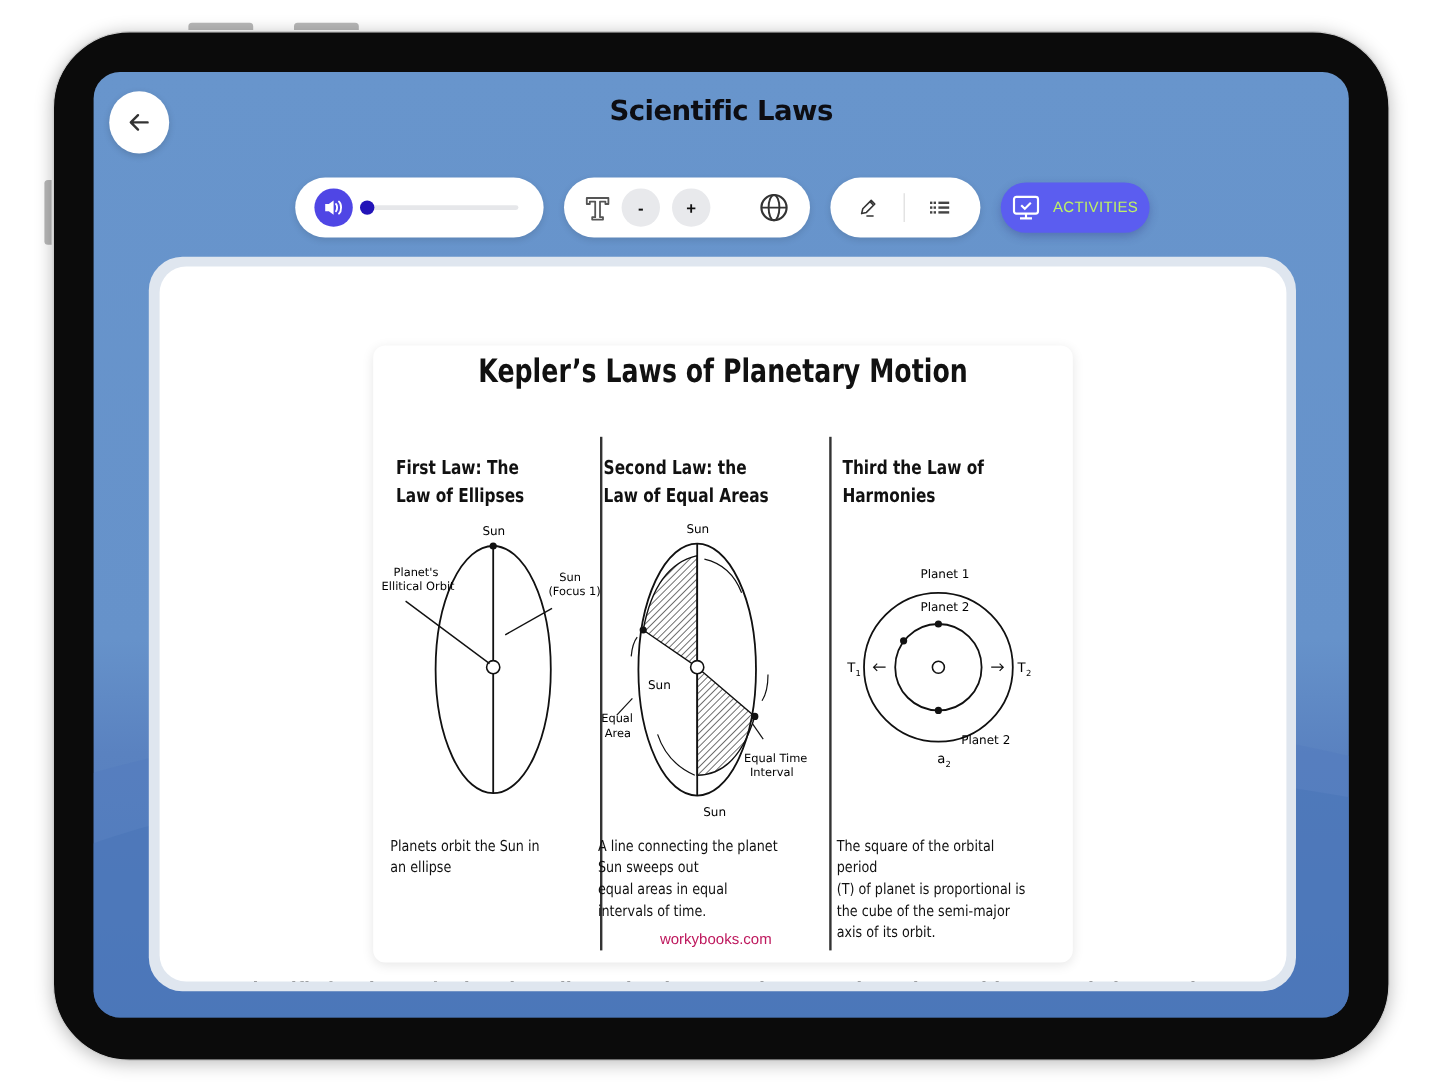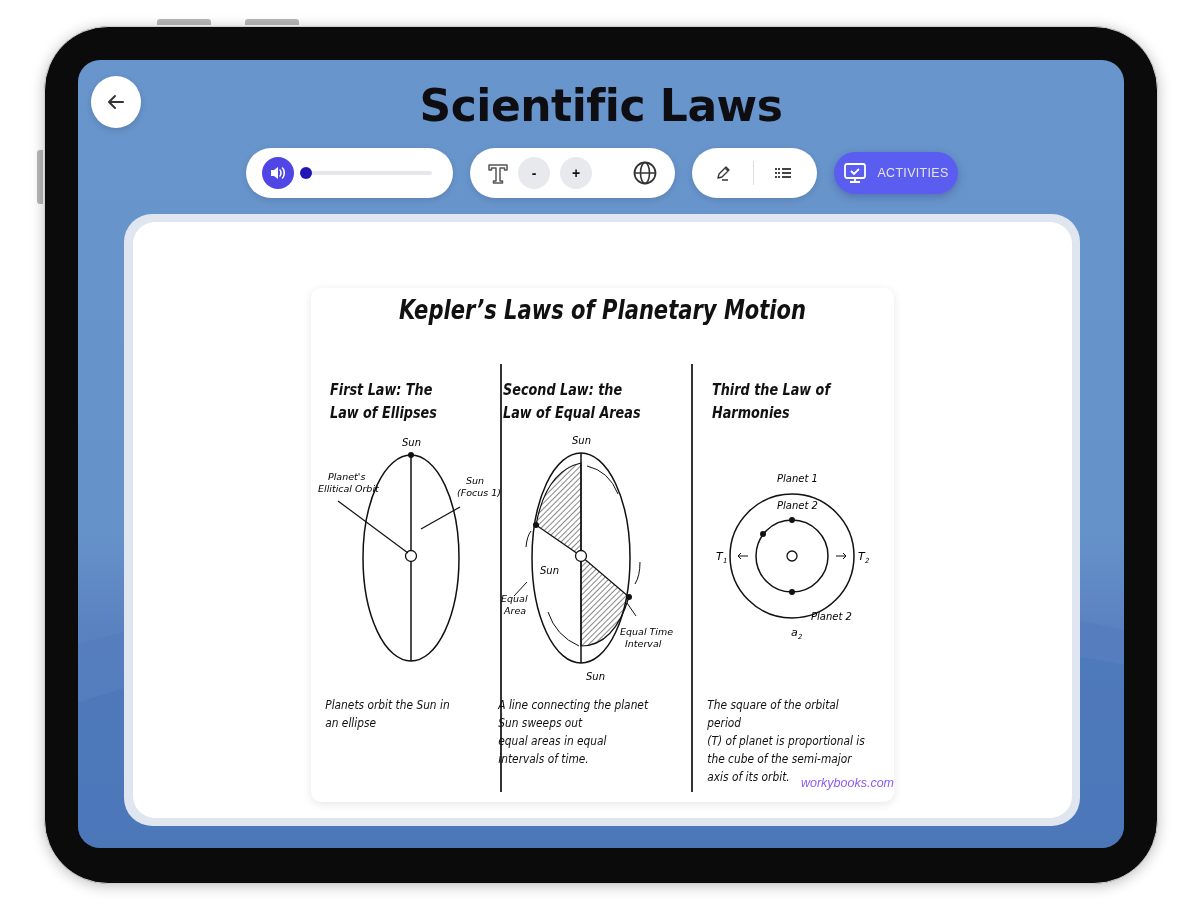--- a/index.html
+++ b/index.html
@@ -12,7 +12,7 @@
   .wave1 { position:absolute; left:-200px; top:520px; width:1500px; height:400px; border-radius:50%; background:rgba(80,120,190,0.35); }
   .wave2 { position:absolute; left:-100px; top:570px; width:1400px; height:300px; border-radius:50%; background:rgba(72,115,182,0.45); }
   .back-btn { position:absolute; left:13px; top:16px; width:50px; height:52px; border-radius:50%; background:#fff; display:flex; align-items:center; justify-content:center; box-shadow:0 2px 6px rgba(0,0,0,0.15); cursor:pointer; }
-  .title { position:absolute; left:0; right:0; top:20px; text-align:center; font-family:"DejaVu Sans", sans-serif; font-weight:bold; font-size:44px; color:#0d0d12; letter-spacing:-0.5px; }
+  .title { position:absolute; left:0; right:0; top:20px; text-align:center; font-family:"DejaVu Sans", sans-serif; font-weight:bold; font-size:23px; color:#0d0d12; letter-spacing:-0.5px; }
   .pill { position:absolute; top:88px; height:50px; background:#fff; border-radius:25px; box-shadow:0 2px 6px rgba(0,0,0,0.12); display:flex; align-items:center; }
   .audio { left:168px; width:207px; }
   .audio .play { width:32px; height:32px; border-radius:50%; background:#4f46e5; margin-left:16px; display:flex; align-items:center; justify-content:center; cursor:pointer; }

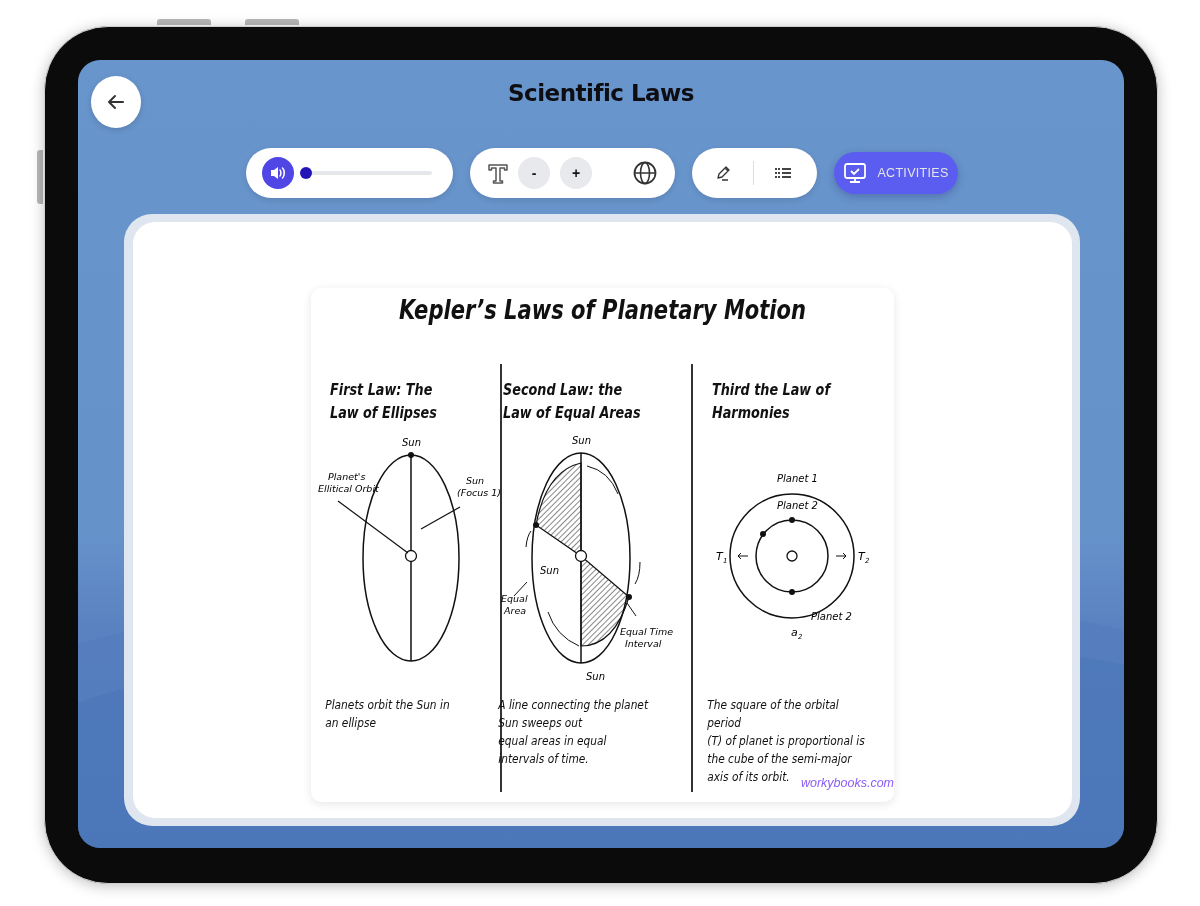--- a/index.html
+++ b/index.html
@@ -21,7 +21,7 @@
   .textpill { left:392px; width:205px; }
   .round { width:32px; height:32px; border-radius:50%; background:#e8e9ec; display:flex; align-items:center; justify-content:center; font-weight:bold; font-size:14px; color:#111; cursor:pointer; }
   .toolpill { left:614px; width:125px; }
-  .activities { position:absolute; left:756px; top:92px; width:124px; height:42px; border-radius:21px; background:#5b5df0; color:#e5e5e5; display:flex; align-items:center; justify-content:center; gap:10px; font-size:12.5px; letter-spacing:0.3px; box-shadow:0 3px 8px rgba(40,40,120,0.3); cursor:pointer; }
+  .activities { position:absolute; left:756px; top:92px; width:124px; height:42px; border-radius:21px; background:#5b5df0; color:#bef264; display:flex; align-items:center; justify-content:center; gap:10px; font-size:12.5px; letter-spacing:0.3px; box-shadow:0 3px 8px rgba(40,40,120,0.3); cursor:pointer; }
   .card-outer { position:absolute; left:46px; top:154px; width:956px; height:612px; background:#dfe6ef; border-radius:28px; }
   .card-inner { position:absolute; left:9px; top:8px; width:939px; height:596px; background:#fff; border-radius:22px; overflow:hidden; }
   .figure { position:absolute; left:178px; top:66px; width:583px; height:514px; background:#fff; border-radius:10px; box-shadow:0 2px 10px rgba(0,0,0,0.10);font-style:italic; }

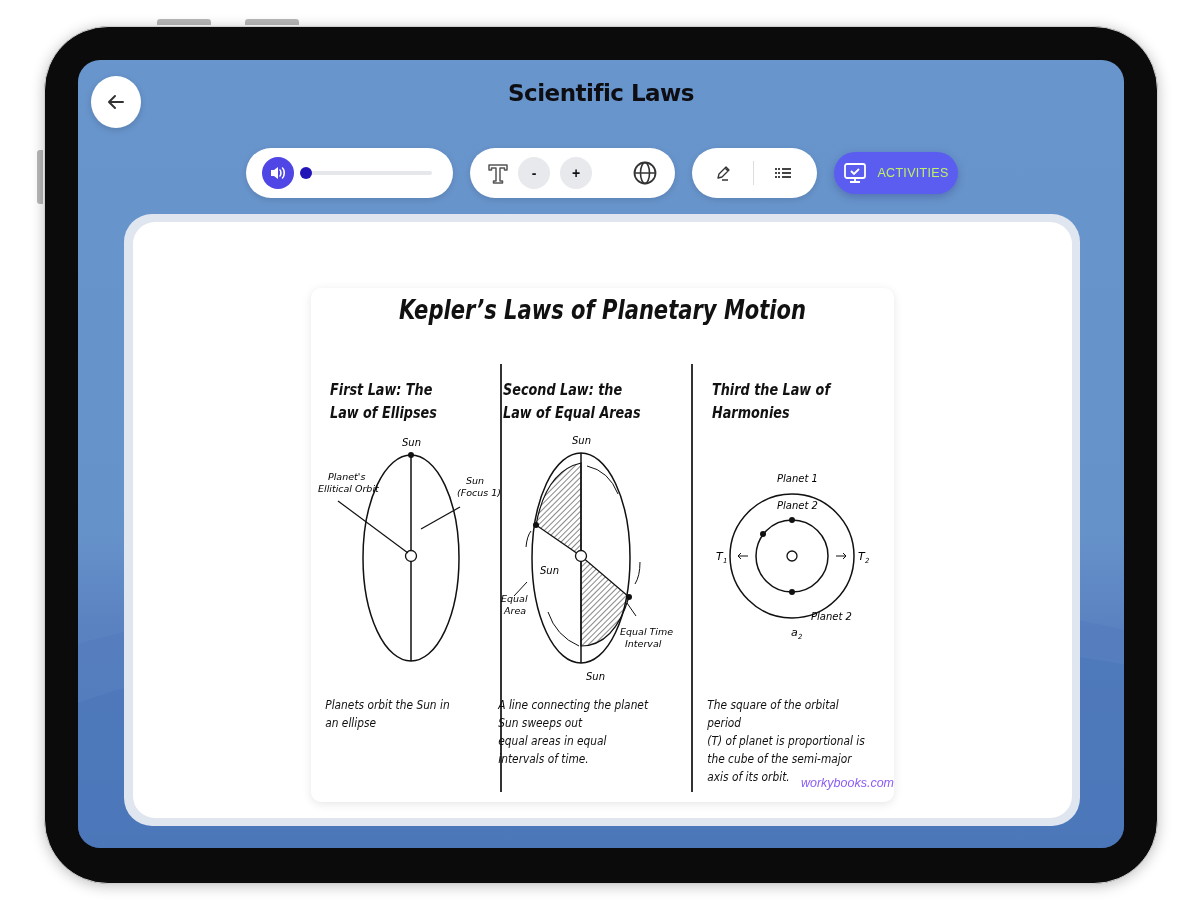--- a/index.html
+++ b/index.html
@@ -24,7 +24,7 @@
   .activities { position:absolute; left:756px; top:92px; width:124px; height:42px; border-radius:21px; background:#5b5df0; color:#bef264; display:flex; align-items:center; justify-content:center; gap:10px; font-size:12.5px; letter-spacing:0.3px; box-shadow:0 3px 8px rgba(40,40,120,0.3); cursor:pointer; }
   .card-outer { position:absolute; left:46px; top:154px; width:956px; height:612px; background:#dfe6ef; border-radius:28px; }
   .card-inner { position:absolute; left:9px; top:8px; width:939px; height:596px; background:#fff; border-radius:22px; overflow:hidden; }
-  .figure { position:absolute; left:178px; top:66px; width:583px; height:514px; background:#fff; border-radius:10px; box-shadow:0 2px 10px rgba(0,0,0,0.10);font-style:italic; }
+  .figure { position:absolute; left:178px; top:66px; width:583px; height:514px; background:#fff; border-radius:10px; box-shadow:0 2px 10px rgba(0,0,0,0.10); }
   .fig-title { position:absolute; left:0; right:0; top:6px; text-align:center; font-family:"DejaVu Sans", sans-serif; font-size:27px; font-weight:bold; transform:scaleX(0.78); color:#111; }
   .col { position:absolute; top:76px; width:190px; height:430px; }
   .col-title { font-family:"DejaVu Sans", sans-serif; font-size:16px; font-weight:bold; line-height:23px; color:#111; transform:scaleX(0.8); margin-top:14px; }

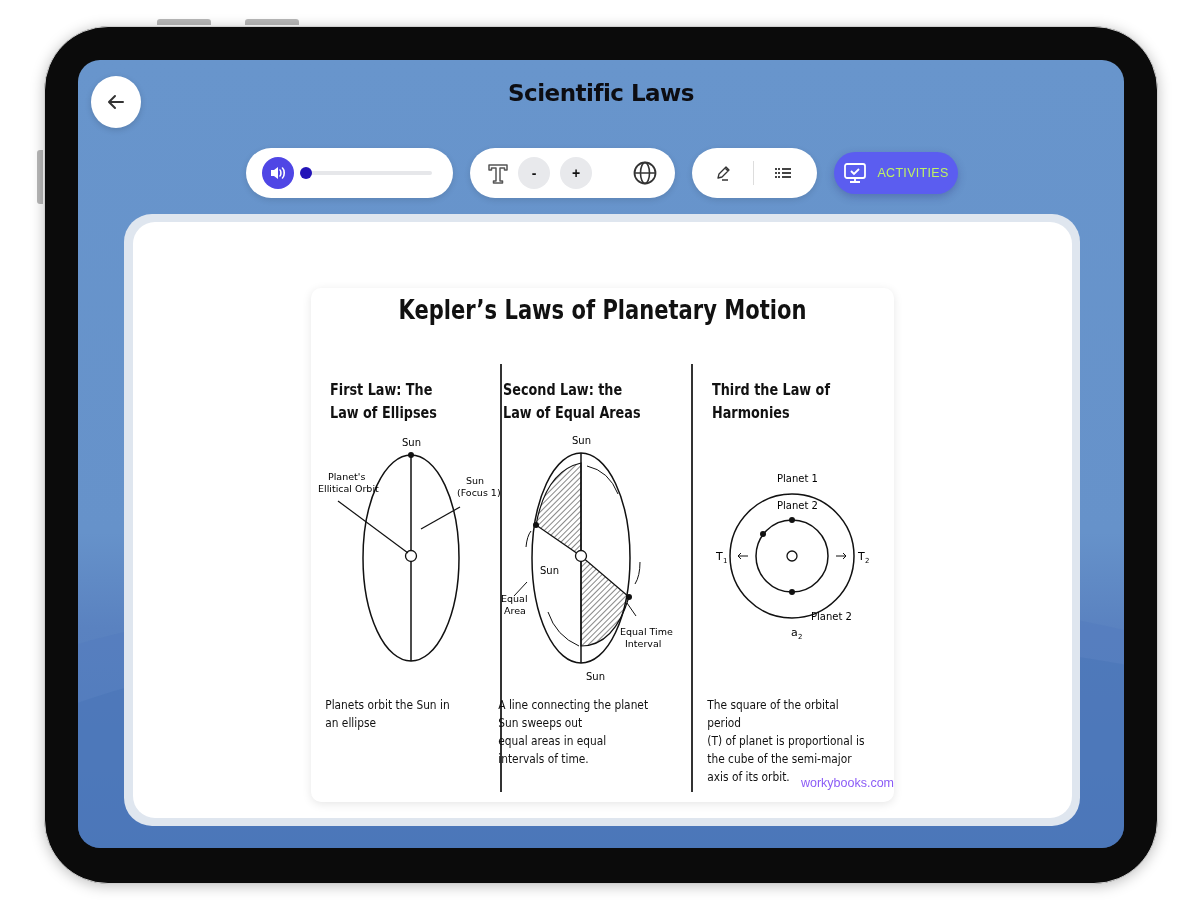--- a/index.html
+++ b/index.html
@@ -187,7 +187,7 @@
           </div>
         </div>
 
-        <div class="col" style="left:382px;">
+        <div class="col" style="left:372px;">
           <div class="col-title">
             <div>Third the Law of</div>
             <div>Harmonies</div>

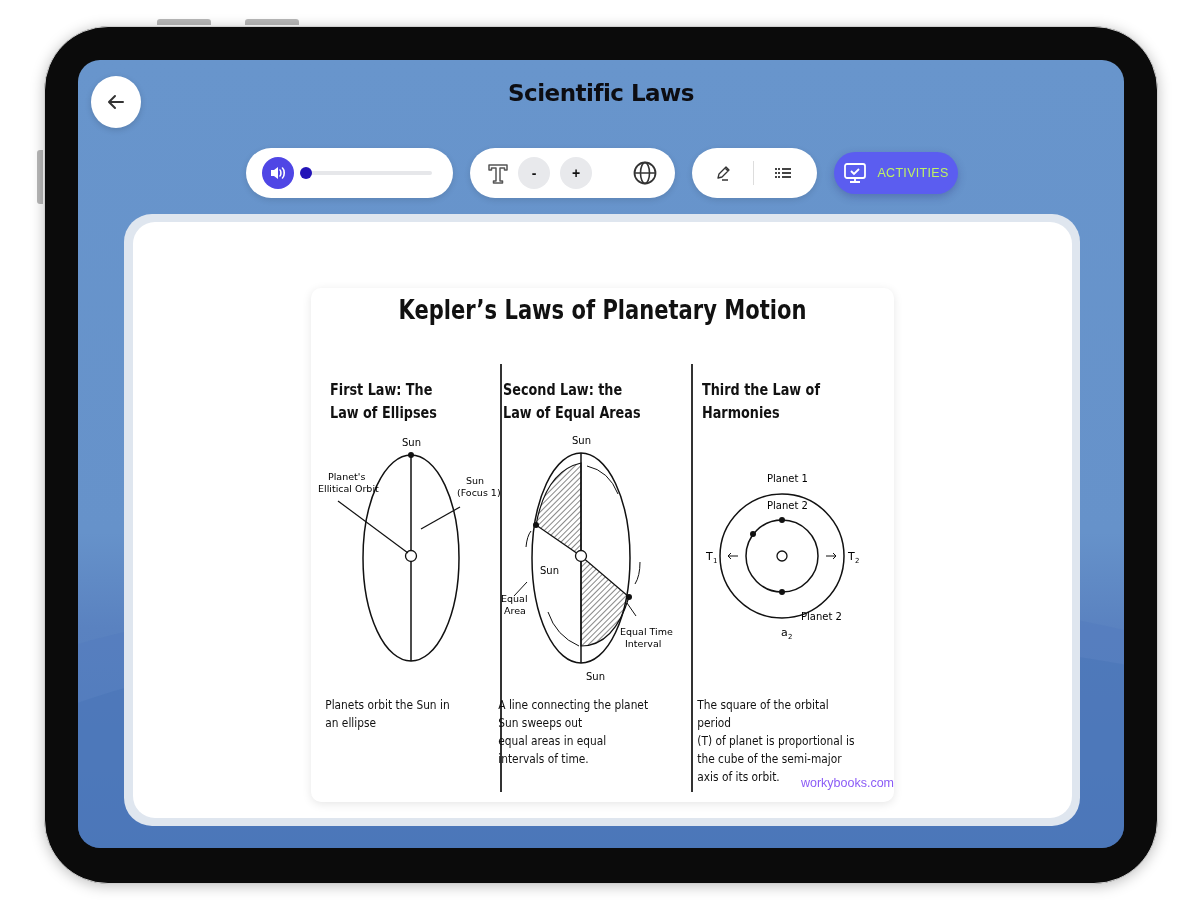--- a/index.html
+++ b/index.html
@@ -30,7 +30,7 @@
   .col-title { font-family:"DejaVu Sans", sans-serif; font-size:16px; font-weight:bold; line-height:23px; color:#111; transform:scaleX(0.8); margin-top:14px; }
   .col-desc { position:absolute; left:0; right:0; top:332px; font-family:"DejaVu Sans", sans-serif; font-size:12.5px; line-height:18px; color:#111; transform:scaleX(0.85); }
   .divider { position:absolute; top:76px; width:2px; height:428px; background:#333; }
-  .credit { position:absolute; left:0; right:0; top:488px; text-align:right; font-size:12.5px; color:#8b5cf6; }
+  .credit { position:absolute; left:0; right:12px; top:488px; text-align:center; font-size:12.5px; color:#be185d; }
   .cut-text { position:absolute; left:40px; top:586px; width:860px; height:14px; overflow:hidden; font-weight:bold; font-size:18px; color:#111; line-height:34px; white-space:nowrap; }
   svg text { font-family:"DejaVu Sans", sans-serif; }
 </style>

